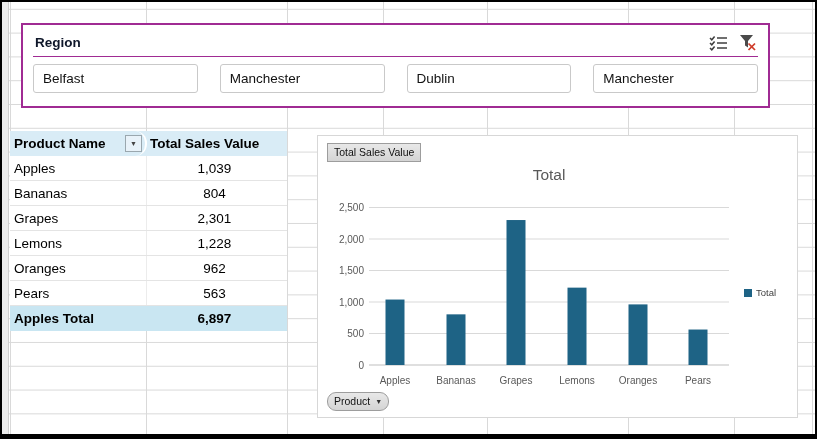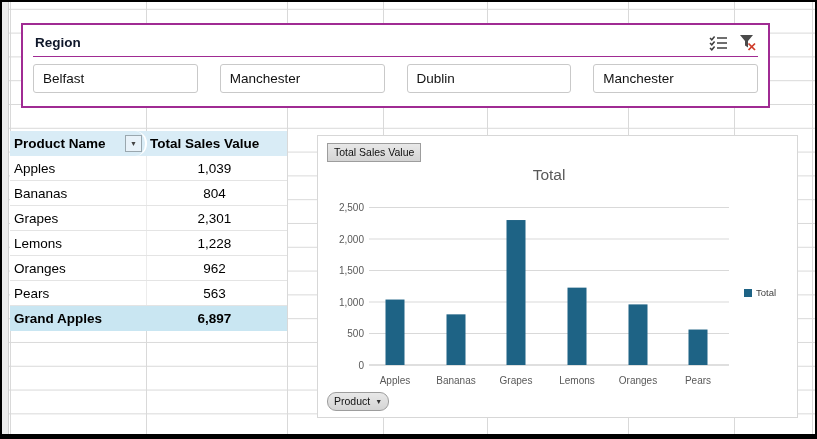--- a/index.html
+++ b/index.html
@@ -172,7 +172,7 @@
         </div>
       </div>
     <div class="prow grand">
-      <div class="c1">Grand Apples</div>
+      <div class="c1">Apples Total</div>
       <div class="c2">6,897</div>
     </div>
   </div>

